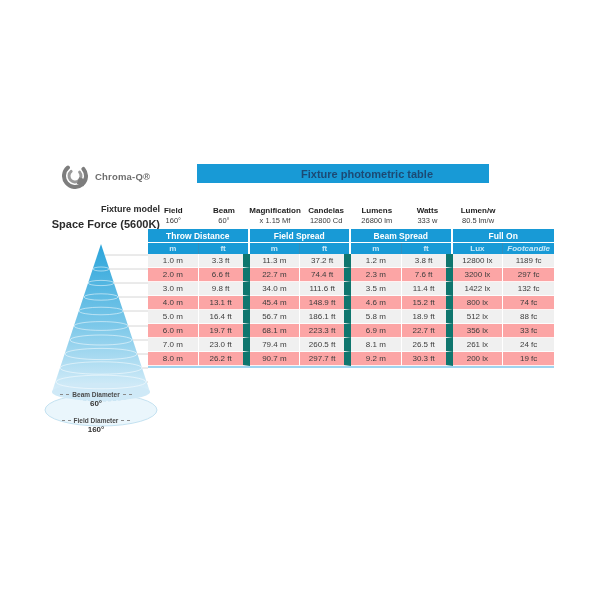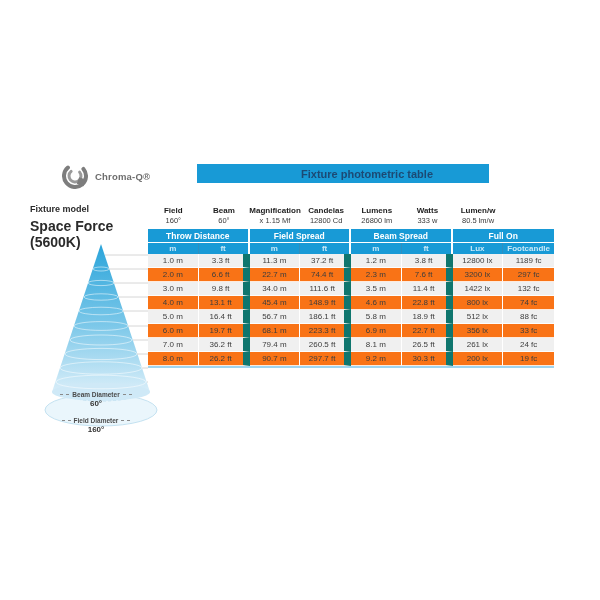--- a/index.html
+++ b/index.html
@@ -16,7 +16,7 @@
   .titlebar span{font-size:11px;font-weight:bold;color:#1c4a74;padding-left:48px;}
 
   
-  .fixture{position:absolute;left:30px;top:204px;width:130px;text-align:left;}
+  .fixture{position:absolute;left:30px;top:204px;width:130px;text-align:right;}
   .fixture .fm-label{font-size:9px;font-weight:bold;color:#2b2b2b;margin-bottom:4px;}
   .fixture .fm-name{font-size:14px;font-weight:bold;color:#2b2b2b;}
 

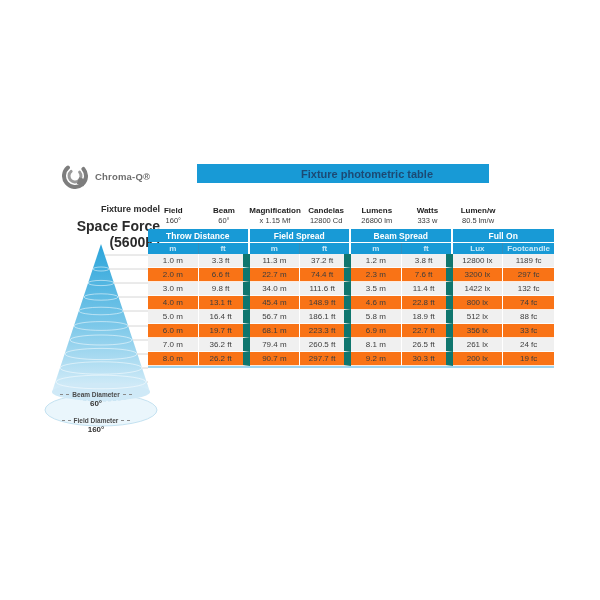--- a/index.html
+++ b/index.html
@@ -18,7 +18,7 @@
   
   .fixture{position:absolute;left:30px;top:204px;width:130px;text-align:right;}
   .fixture .fm-label{font-size:9px;font-weight:bold;color:#2b2b2b;margin-bottom:4px;}
-  .fixture .fm-name{font-size:14px;font-weight:bold;color:#2b2b2b;}
+  .fixture .fm-name{font-size:11px;font-weight:bold;color:#2b2b2b;}
 
   
   .cone-wrap{position:absolute;left:36px;top:238px;width:130px;height:210px;}

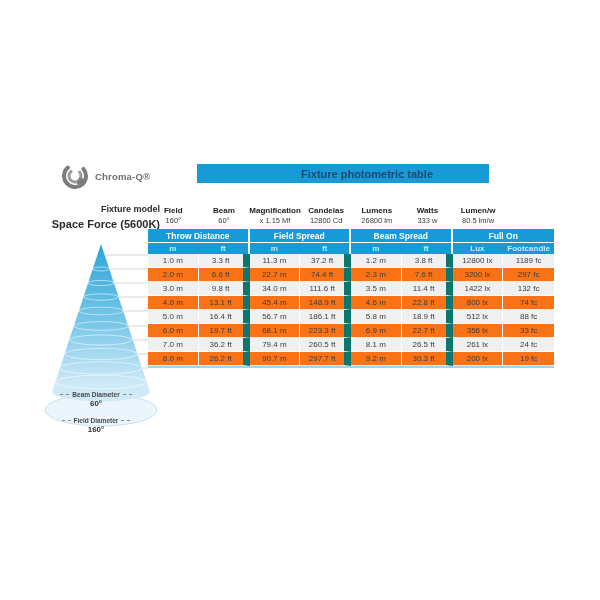--- a/index.html
+++ b/index.html
@@ -44,7 +44,7 @@
   .subcell{background:#189ad6;display:flex;align-items:center;justify-content:center;
     font-size:8px;font-weight:bold;color:#c9e9f8;border-right:1px solid #2f8fc0;}
   .subcell:nth-child(2n){border-right:2px solid #ffffff;}
-  .subcell:last-child{border-right:none;}
+  .subcell:last-child{border-right:none;font-style:italic;}
   .datarow{height:14px;border-radius:7px;}
   .datarow.odd .cell{background:#f0f0f0;}
   .datarow.even .cell{background:#f97316;}

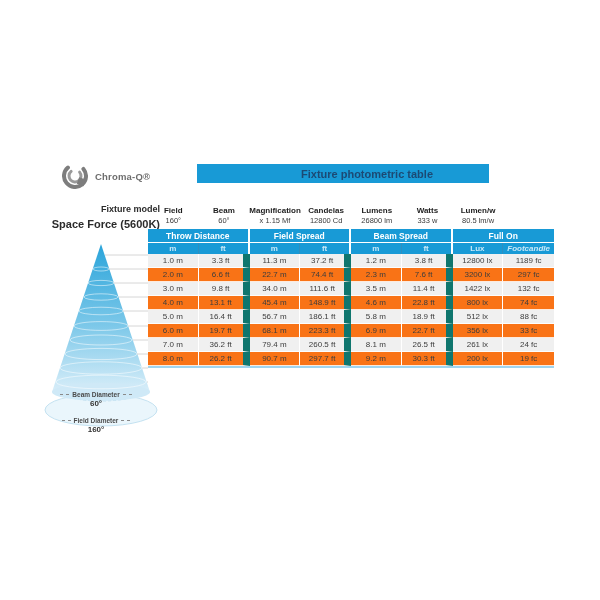--- a/index.html
+++ b/index.html
@@ -47,7 +47,7 @@
   .subcell:last-child{border-right:none;font-style:italic;}
   .datarow{height:14px;border-radius:7px;}
   .datarow.odd .cell{background:#f0f0f0;}
-  .datarow.even .cell{background:#f97316;}
+  .datarow.even .cell{background:#fca5a5;}
   .cell{display:flex;align-items:center;justify-content:center;font-size:8px;color:#3d3d3d;
     border-right:1px solid #ffffff;border-bottom:1px solid rgba(255,255,255,.85);}
   .cell:nth-child(2n){border-right:7px solid #0f766e;}

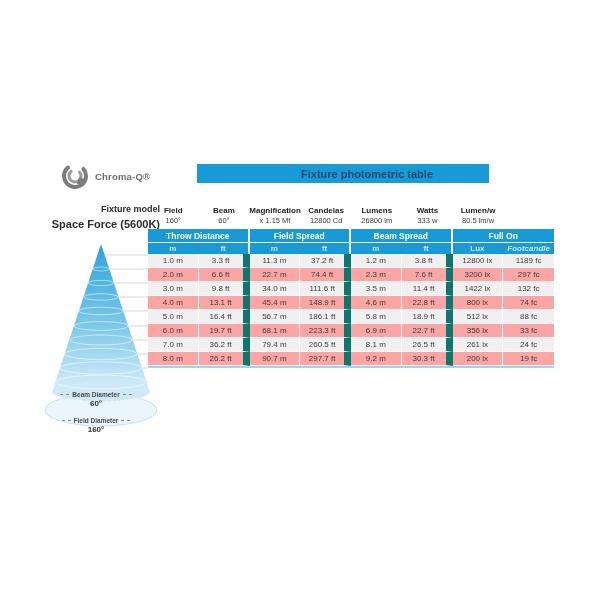--- a/index.html
+++ b/index.html
@@ -217,7 +217,7 @@
           <div class="cell">45.4 m</div>
           <div class="cell">148.9 ft</div>
           <div class="cell">4.6 m</div>
-          <div class="cell">22.8 ft</div>
+          <div class="cell">15.2 ft</div>
           <div class="cell">800 lx</div>
           <div class="cell">74 fc</div>
         </div>

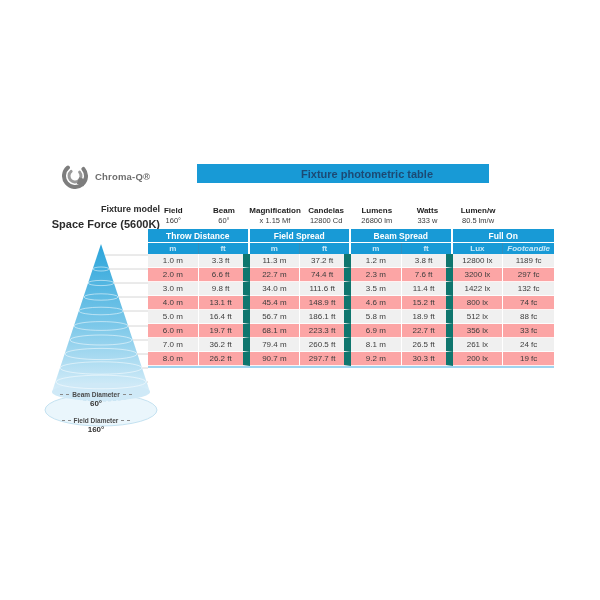--- a/index.html
+++ b/index.html
@@ -243,7 +243,7 @@
         </div>
         <div class="grid8 datarow odd">
           <div class="cell">7.0 m</div>
-          <div class="cell">36.2 ft</div>
+          <div class="cell">23.0 ft</div>
           <div class="cell">79.4 m</div>
           <div class="cell">260.5 ft</div>
           <div class="cell">8.1 m</div>

